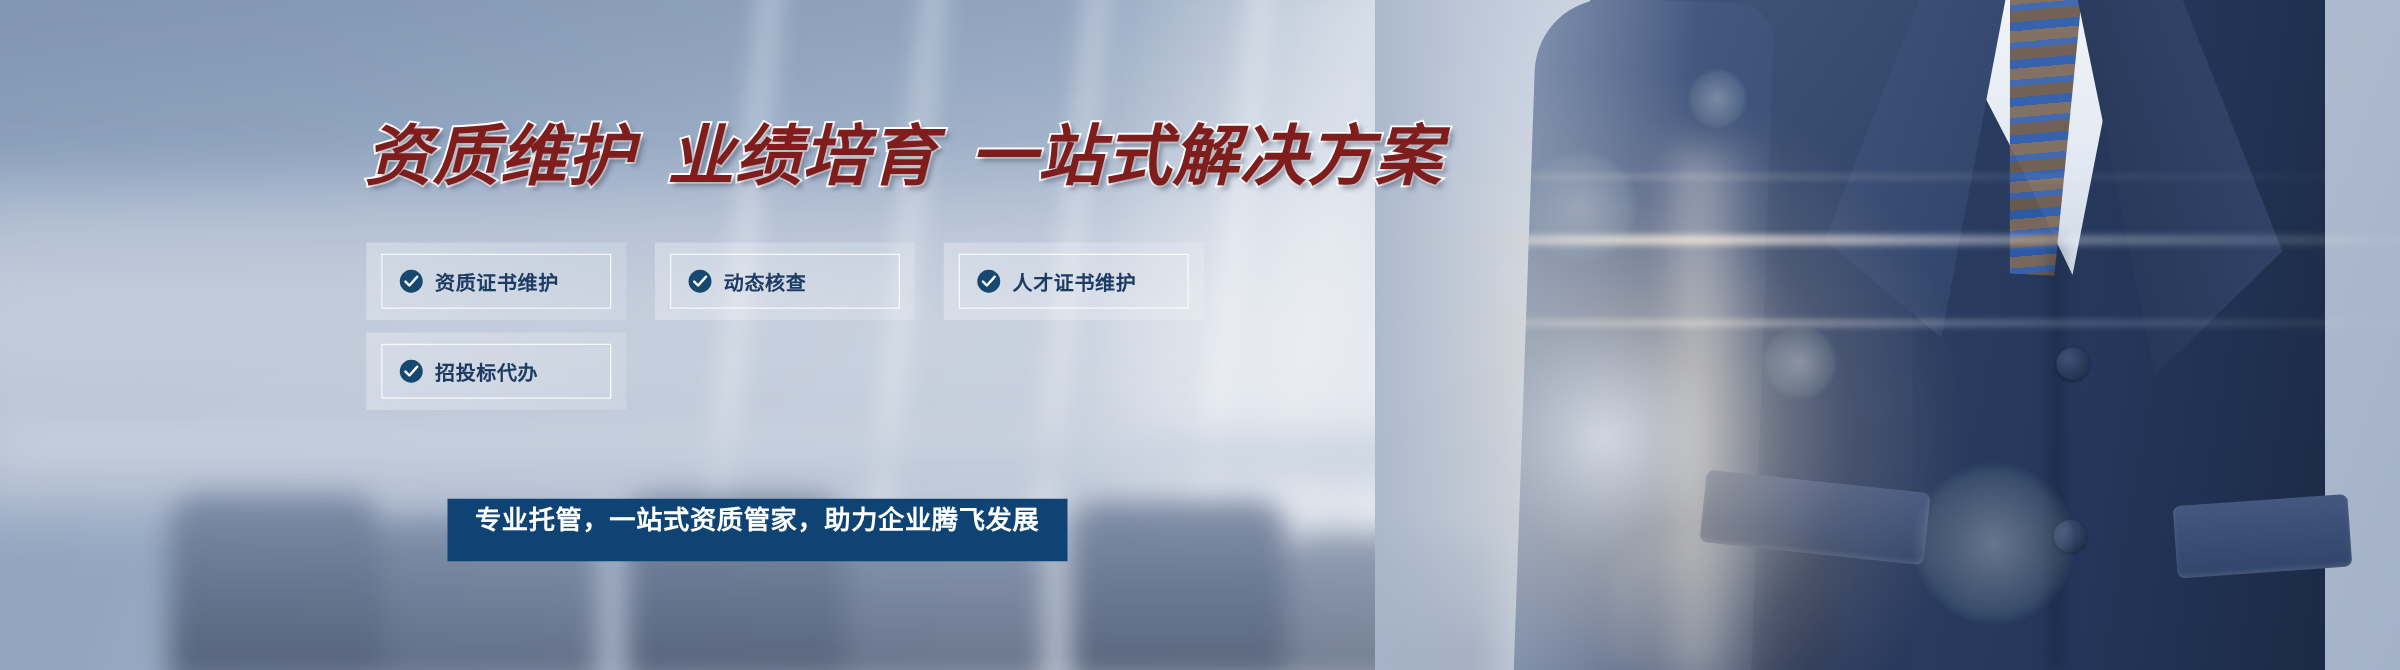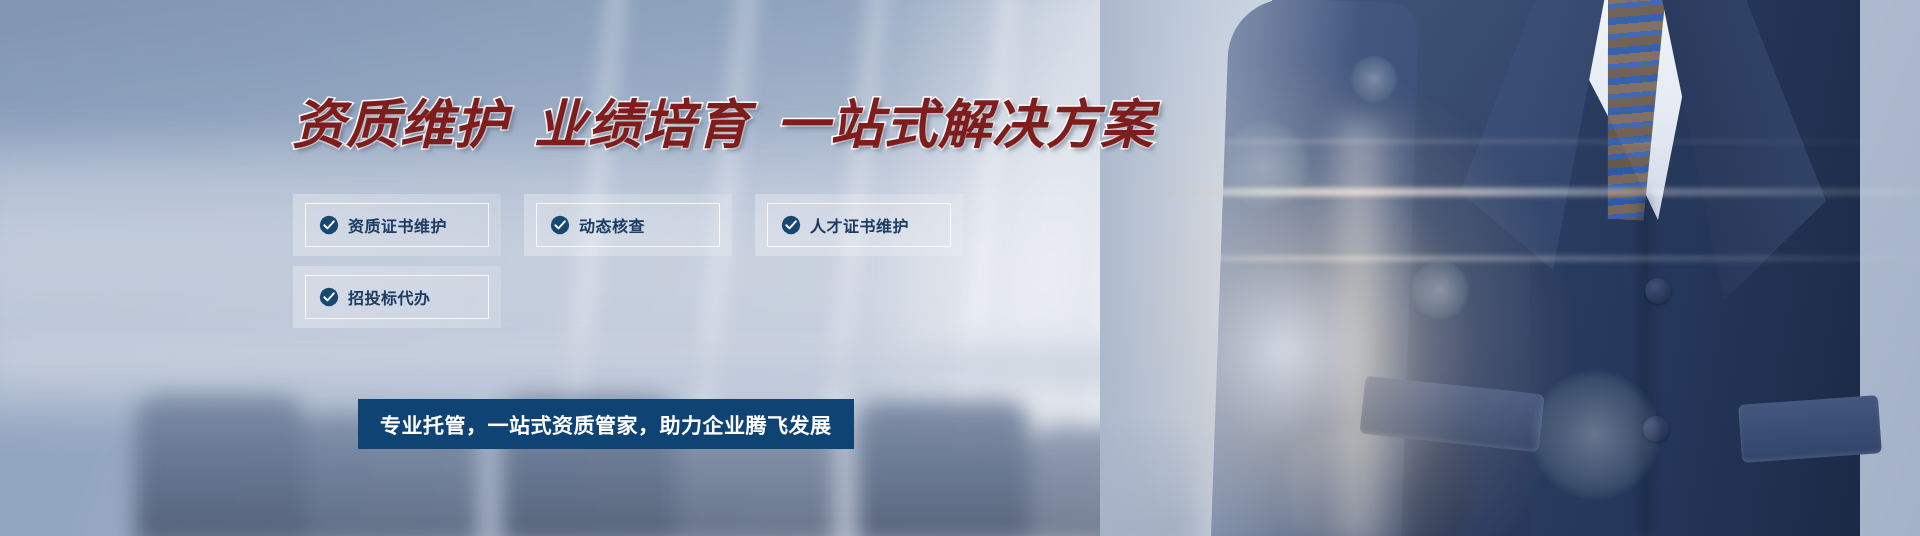--- a/index.html
+++ b/index.html
@@ -252,7 +252,7 @@
     position:absolute;left:358px;top:399px;
     height:50px;
     background:#0f4374;
-    display:flex;align-items:center;
+    display:flex;align-items:flex-start;
     padding:0 22px;
     box-sizing:border-box;
   }

